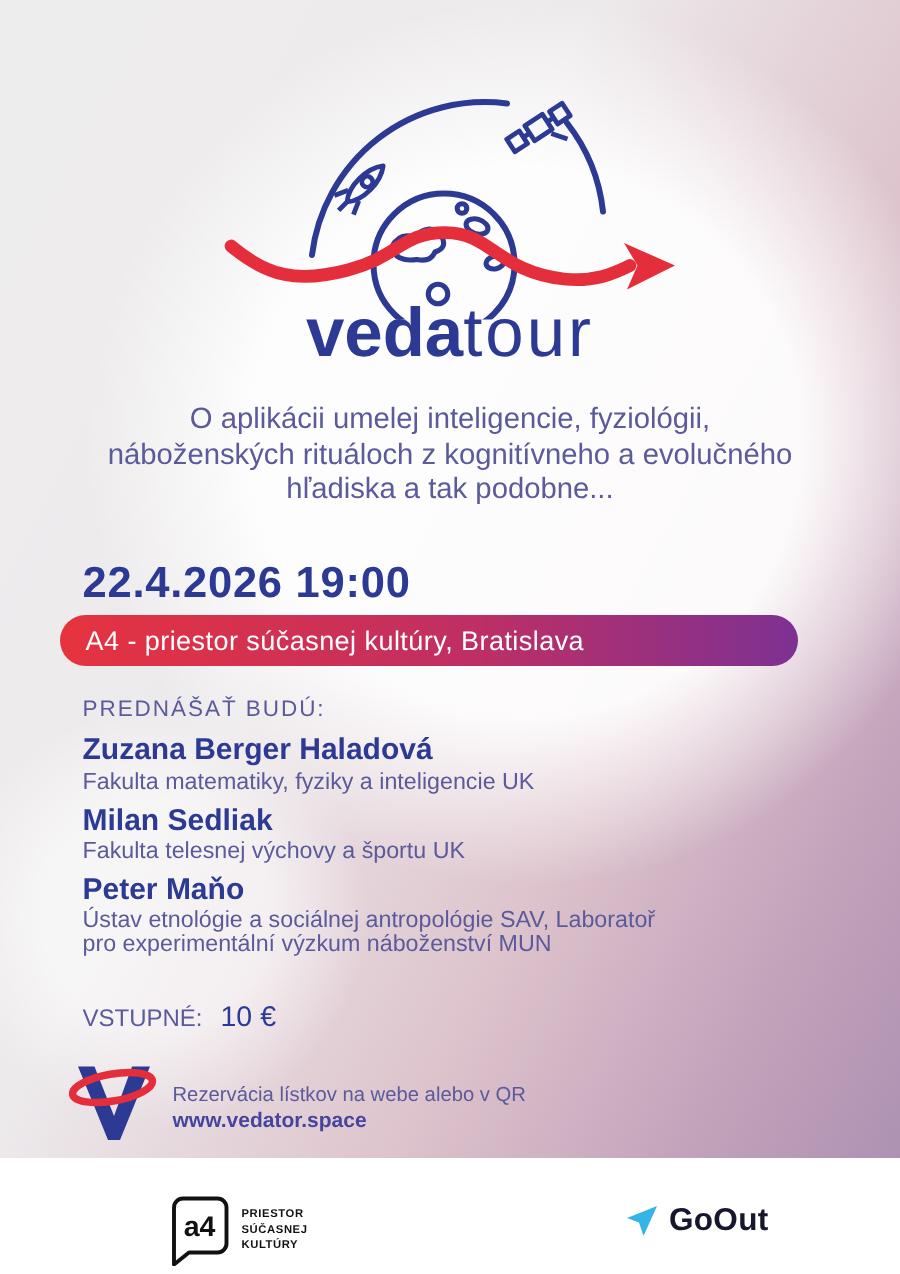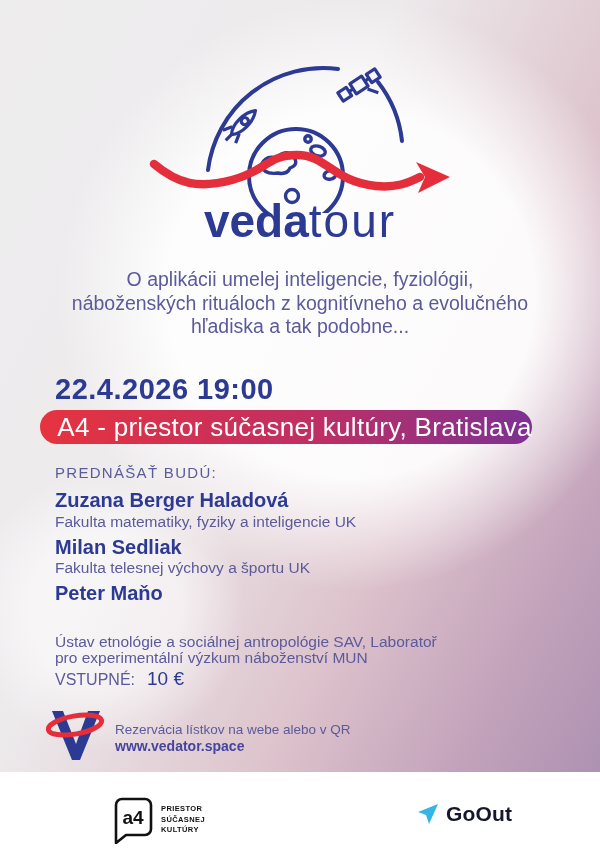--- a/index.html
+++ b/index.html
@@ -31,7 +31,7 @@
   .venue-banner{ position:absolute; left:40px; top:410px; width:492px; height:34px;
                  border-radius:17px; line-height:34px; padding-left:17px;
                  background:linear-gradient(90deg,#e6333f 0%, #c02f63 55%, #7d3193 100%);
-                 color:#fff; font-size:26px; font-weight:400; letter-spacing:.3px;text-align:center; }
+                 color:#fff; font-size:18px; font-weight:400; letter-spacing:.3px; }
 
   
   .speakers-heading{ position:absolute; left:55px; top:464px; font-size:15px; color:#5b5a9b;

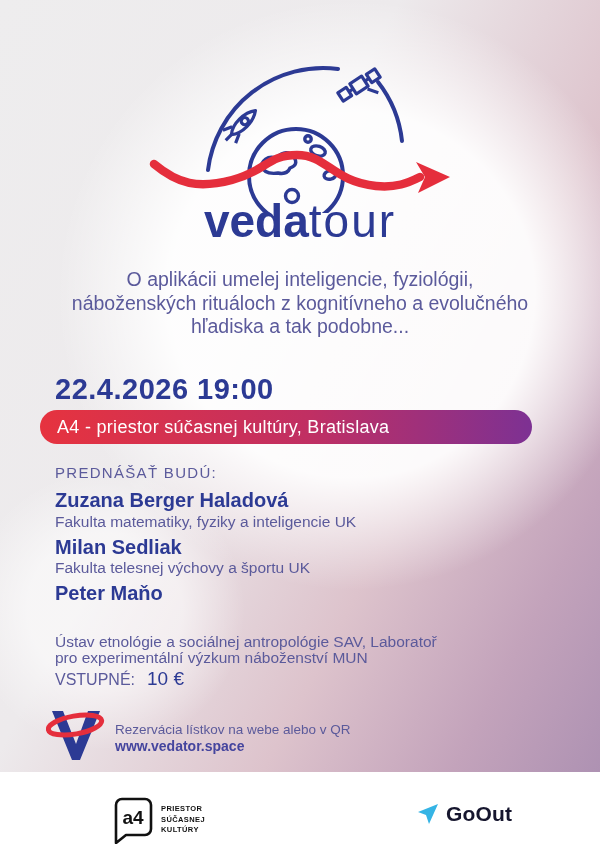--- a/index.html
+++ b/index.html
@@ -41,7 +41,7 @@
                   color:#5b5a9b; white-space:pre-line; }
   .n1{ top:489px; } .a1{ top:514px; }
   .n2{ top:536px; } .a2{ top:560px; }
-  .n3{ top:582px; } .a3{ top:606px;margin-top:28px; }
+  .n3{ top:582px; } .a3{ top:606px; }
 
   
   .admission{ position:absolute; left:55px; top:668px; font-size:16px; color:#5b5a9b; }

